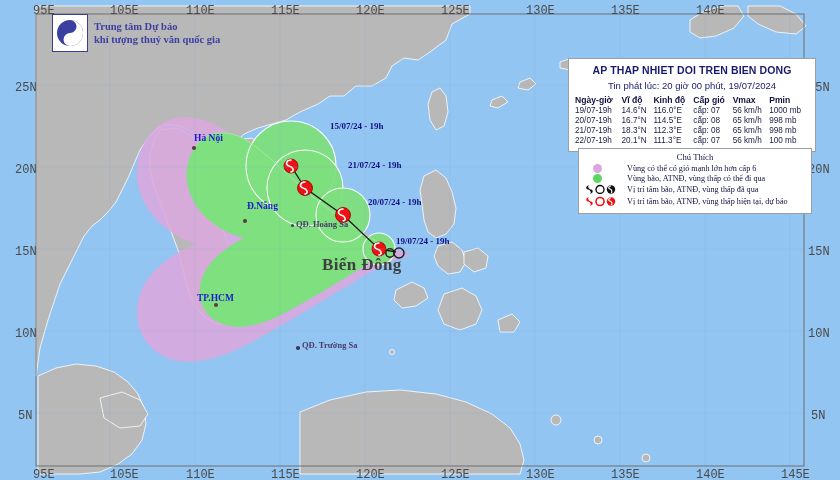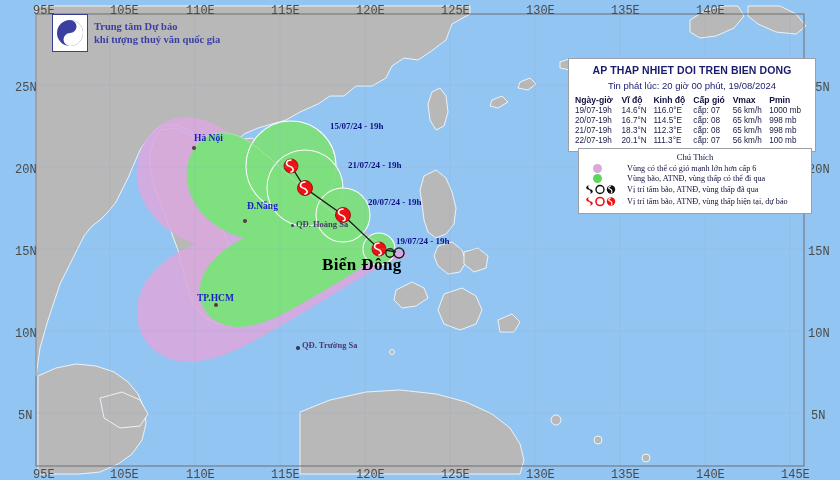--- a/index.html
+++ b/index.html
@@ -302,7 +302,7 @@
 
   <div id="info-panel">
     <div id="info-title">AP THAP NHIET DOI TREN BIEN DONG</div>
-    <div id="info-subtitle">Tin phát lúc: 20 giờ 00 phút, 19/08/2024</div>
+    <div id="info-subtitle">Tin phát lúc: 20 giờ 00 phút, 19/07/2024</div>
     <table id="forecast-table">
       <thead>
         <tr>

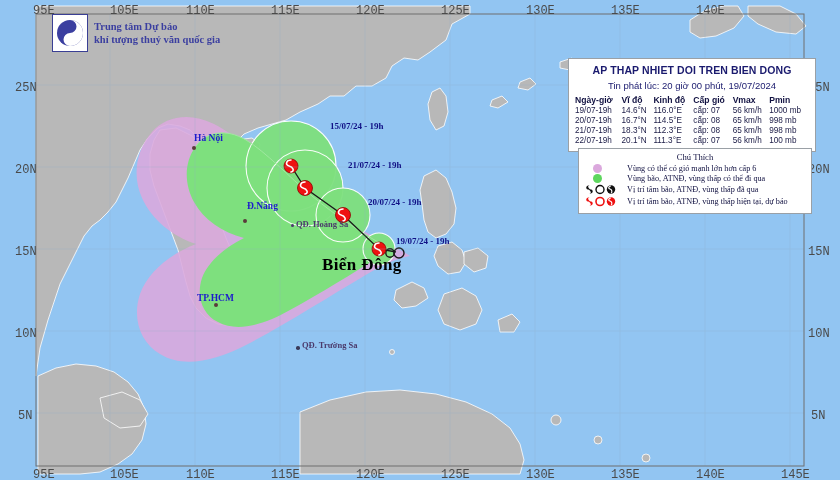--- a/index.html
+++ b/index.html
@@ -75,7 +75,7 @@
   }
   .city-label { font-size:9.5px; color:#1c1ccc; }
   .island-label { font-size:8.5px; color:#4b3a6b; }
-  .sea-label { font-size:17px; color:#000000; font-weight:700; letter-spacing:.4px; }
+  .sea-label { font-size:17px; color:#404040; font-weight:700; letter-spacing:.4px; }
   .track-label { font-size:9px; color:#101085; font-family:"Liberation Serif", serif; font-weight:700; }
   .city-dot { position:absolute; width:4px; height:4px; background:#5a3a3a; border-radius:50%; }
 </style>

